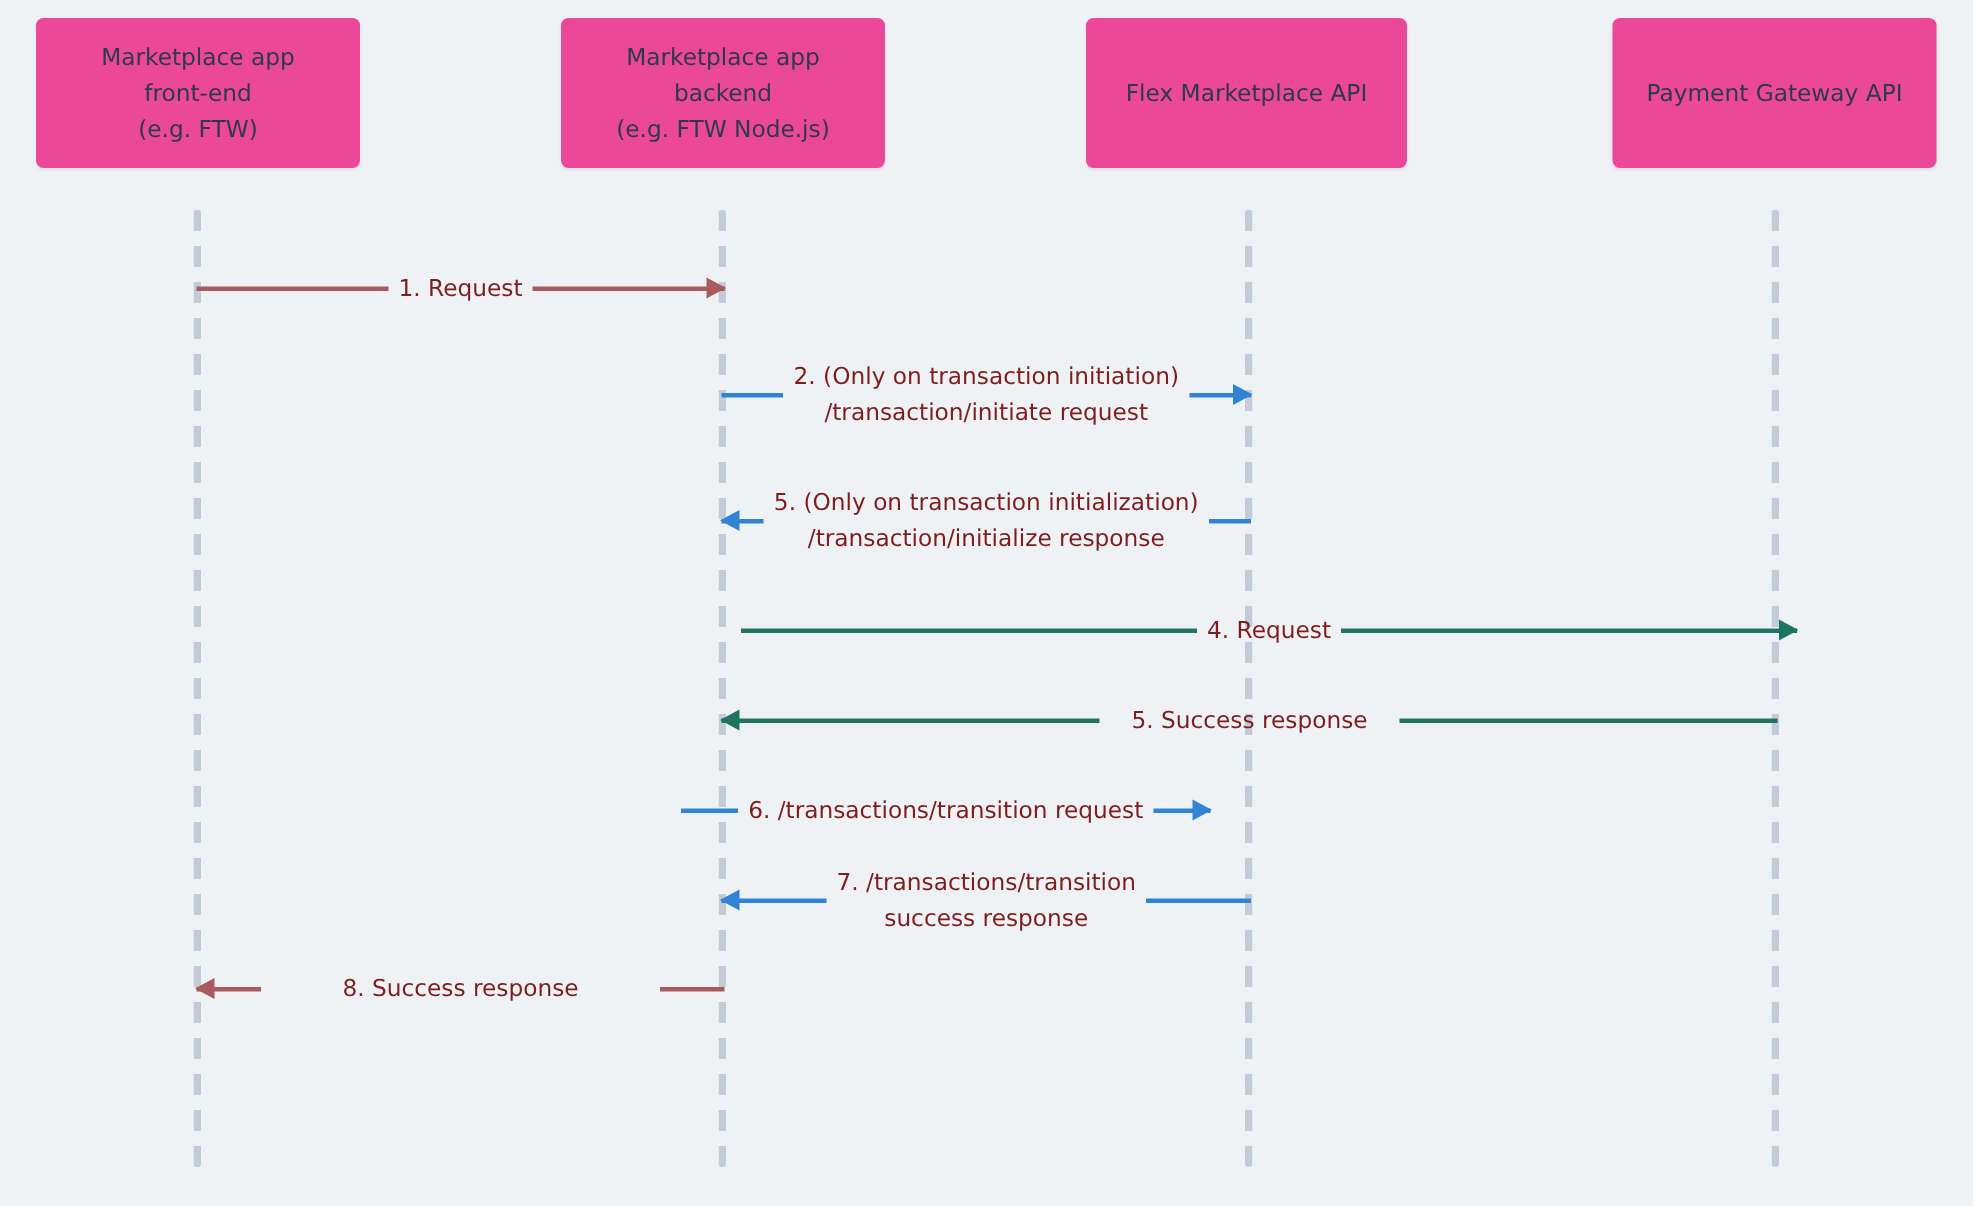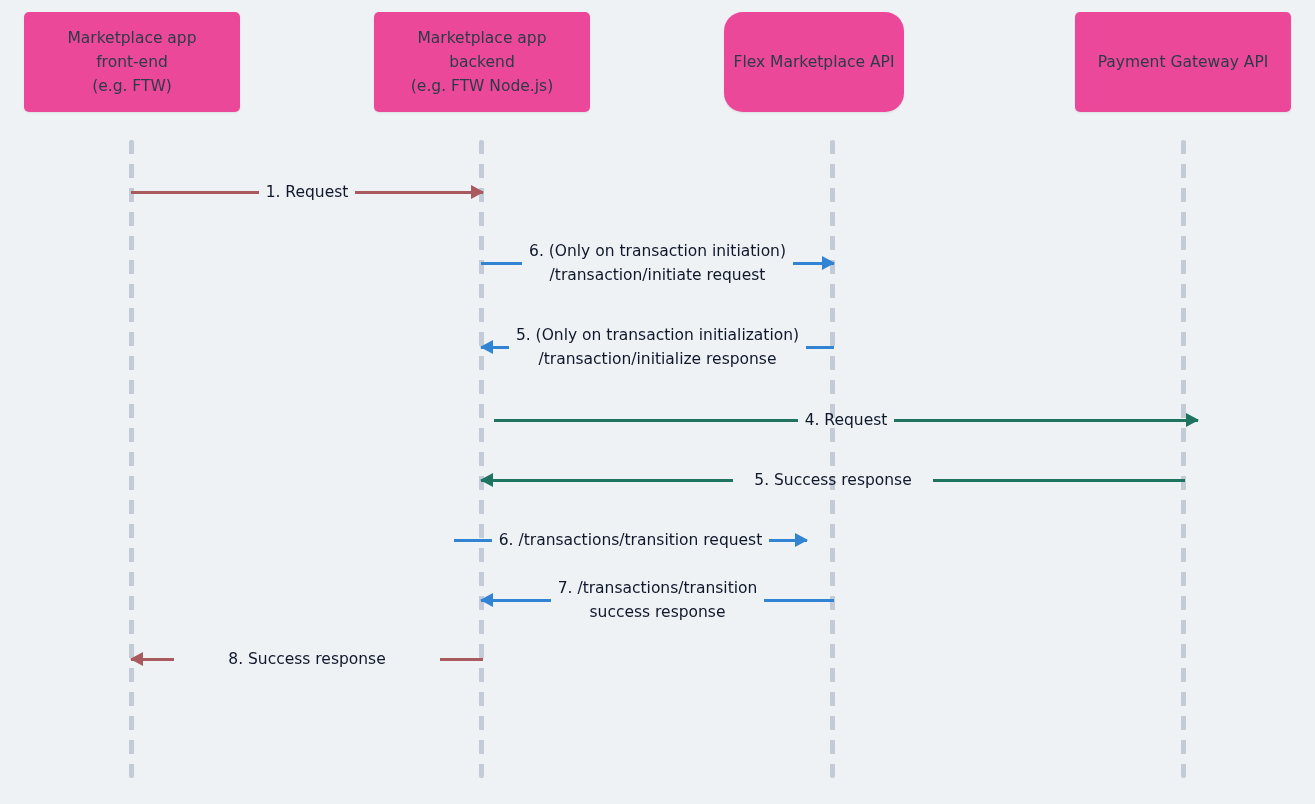--- a/index.html
+++ b/index.html
@@ -109,7 +109,7 @@
 (e.g. FTW Node.js)</div>
   </div>
 
-  <div class="actor-box" style="left:724px;width:180px;border-radius:19px;">
+  <div class="actor-box" style="left:724px;width:214px;">
     <div class="actor-label">Flex Marketplace API</div>
   </div>
 

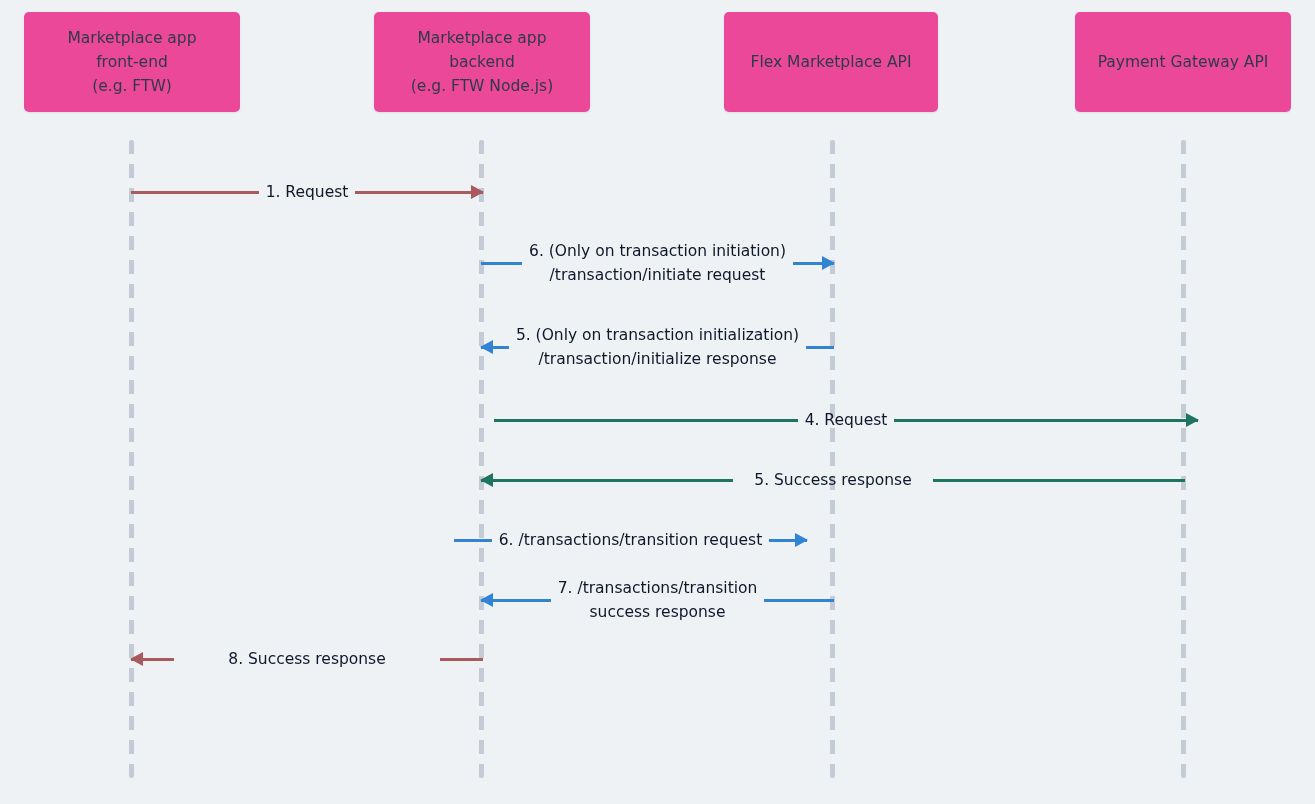--- a/index.html
+++ b/index.html
@@ -67,7 +67,7 @@
     text-align:center;
     white-space:pre-line;
     padding:0 7px;
-    color:#0f172a;
+    color:#7f1d1d;
   }
   
   .head{

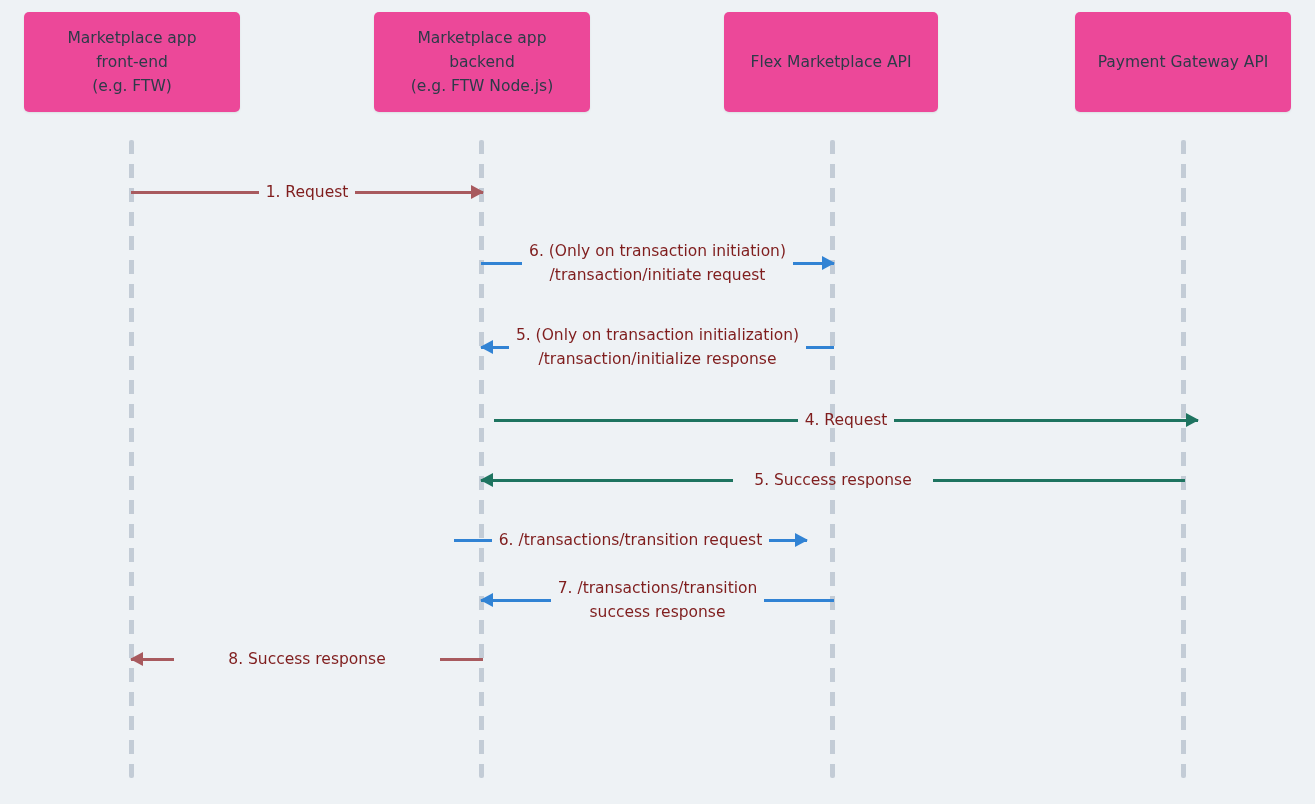--- a/index.html
+++ b/index.html
@@ -137,7 +137,7 @@
     <div class="seg">
         <div class="bar"></div>
       </div>
-    <div class="msg-label">6. (Only on transaction initiation)
+    <div class="msg-label">2. (Only on transaction initiation)
 /transaction/initiate request</div>
     <div class="seg">
       <div class="bar"></div>

